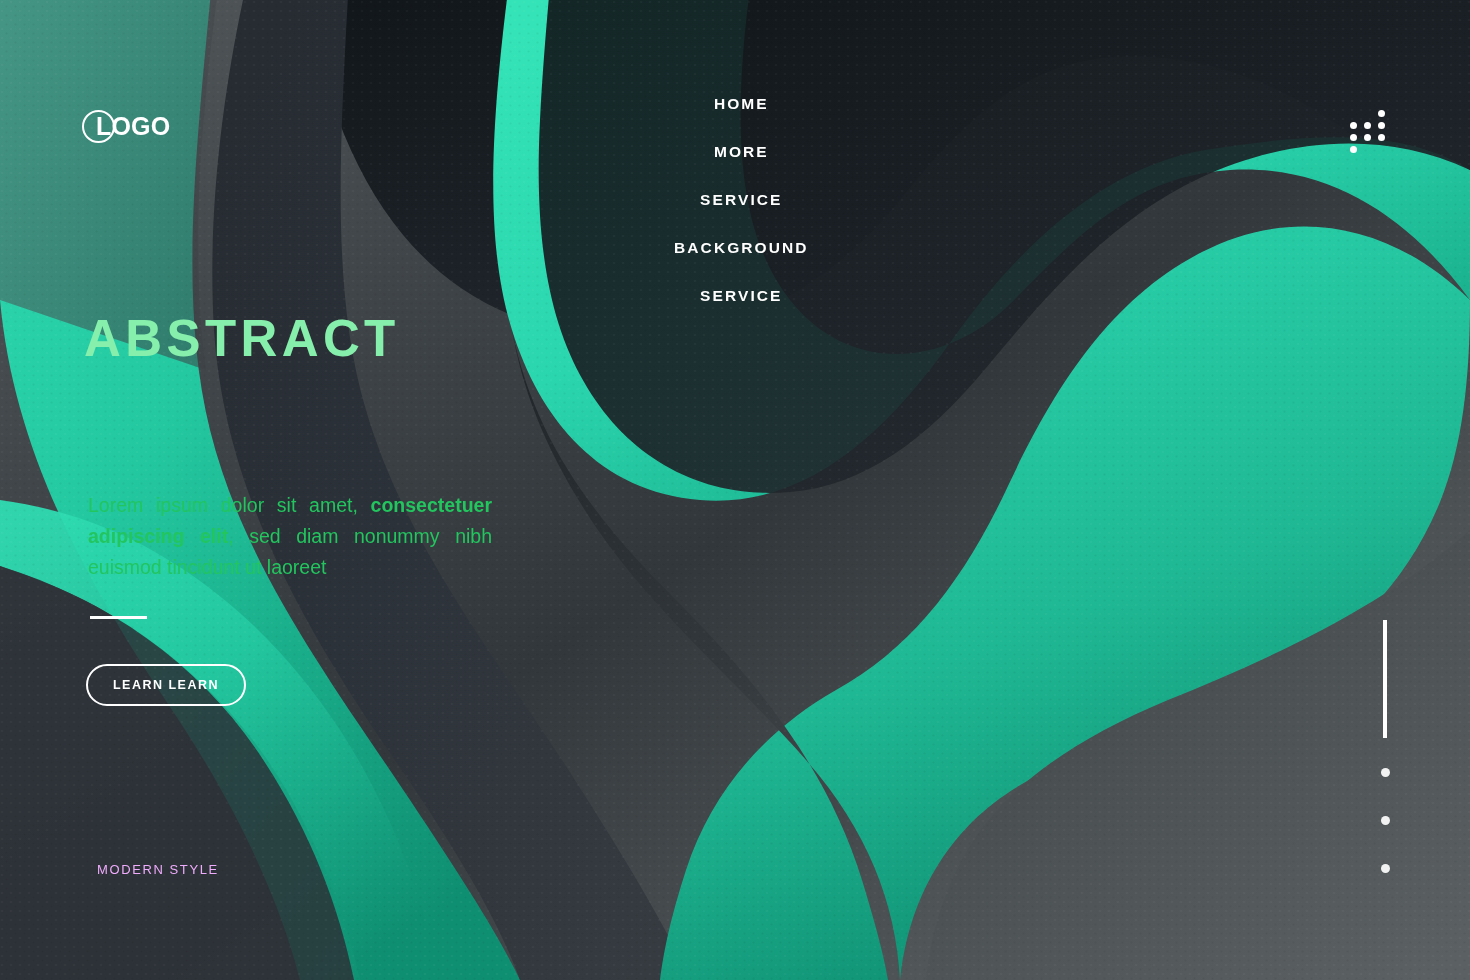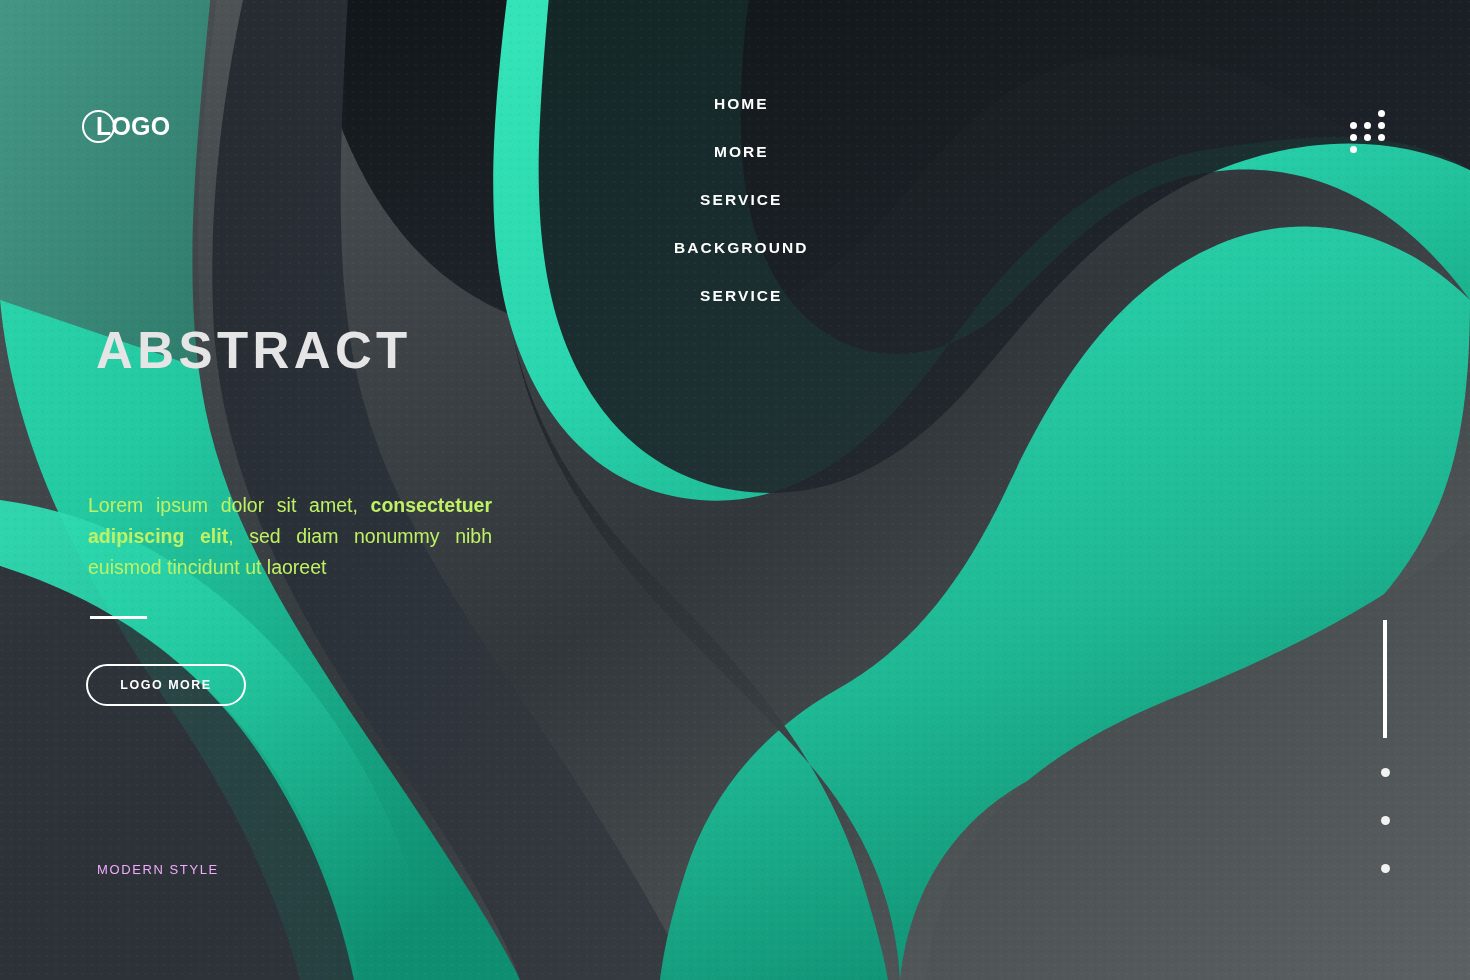--- a/index.html
+++ b/index.html
@@ -104,8 +104,8 @@
     width: 560px;
   }
   .hero h1 {
-    margin: 12px;
-    color: #e5e5e5;
+    margin: 0;
+    color: #86efac;
     font-size: 51px;
     font-weight: 700;
     letter-spacing: 4.4px;

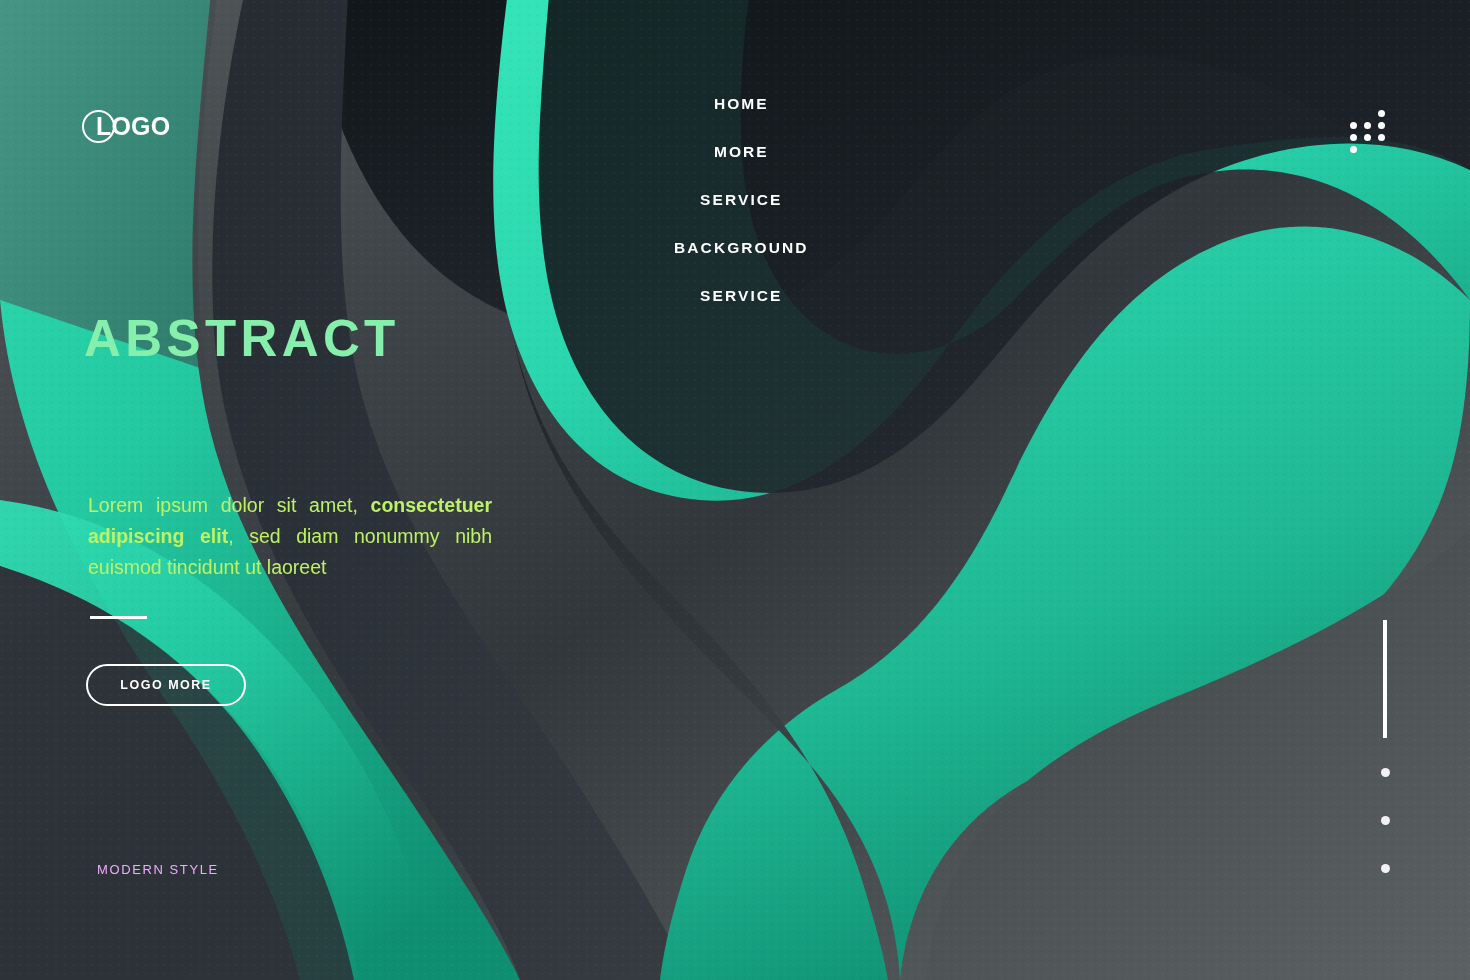--- a/index.html
+++ b/index.html
@@ -118,7 +118,7 @@
     left: 4px;
     top: 180px;
     width: 404px;
-    color: #bef264;
+    color: #22c55e;
     font-size: 19.5px;
     font-weight: 400;
     line-height: 31px;

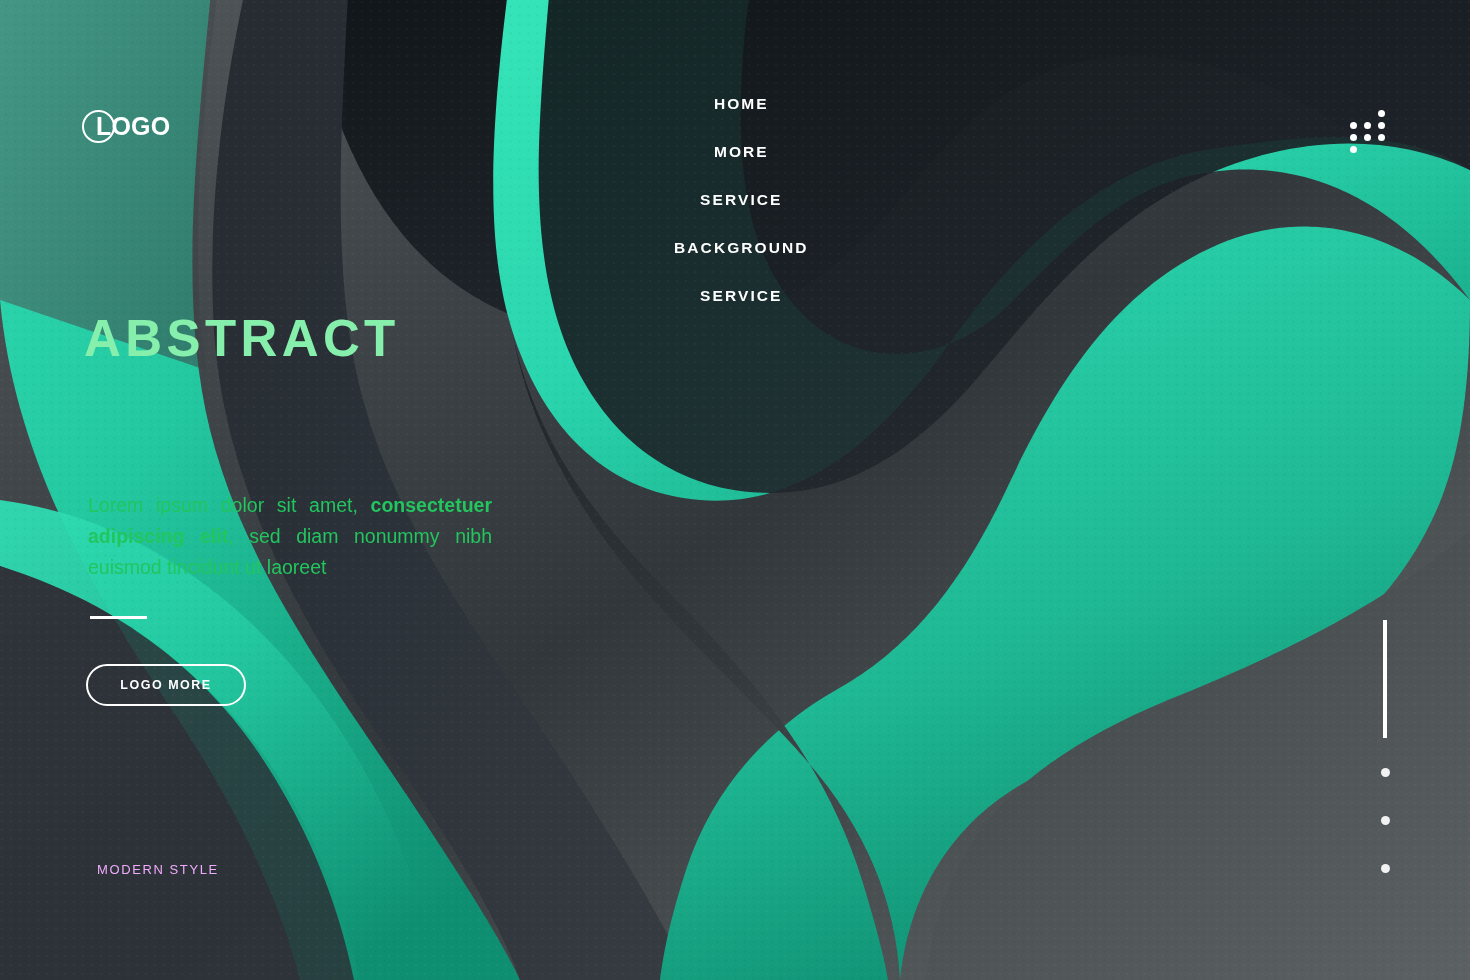--- a/index.html
+++ b/index.html
@@ -346,7 +346,7 @@
 
     <div class="rule"></div>
 
-    <button class="cta">LOGO MORE</button>
+    <button class="cta">LEARN LEARN</button>
 
     <div class="tagline">MODERN STYLE</div>
 

